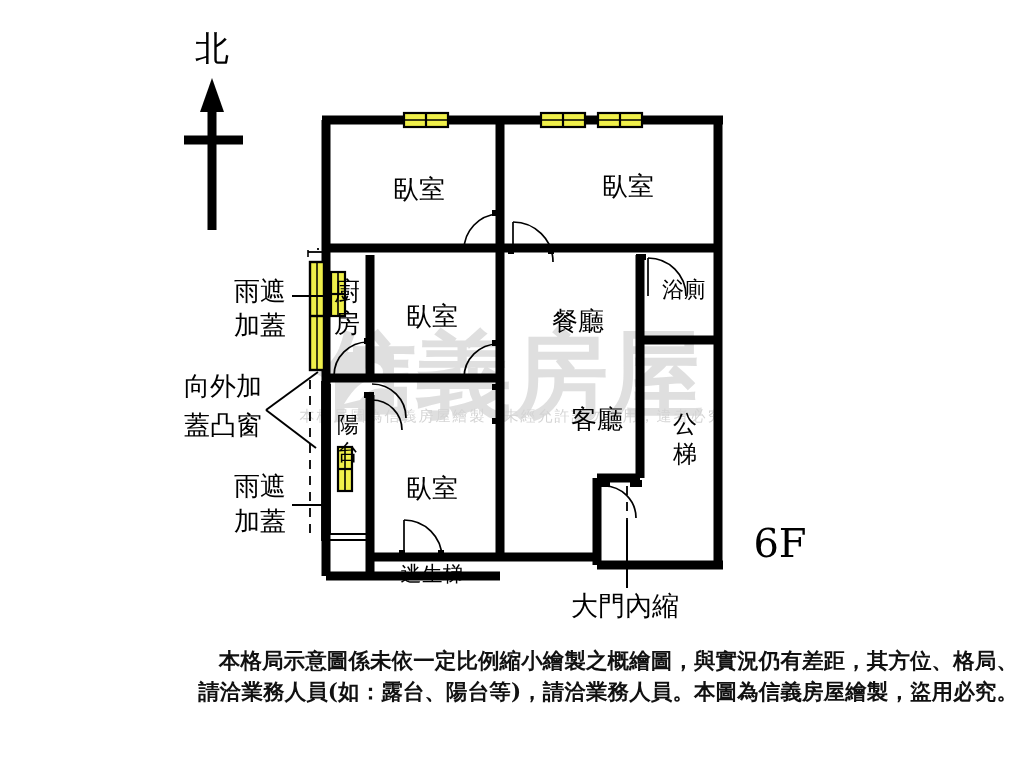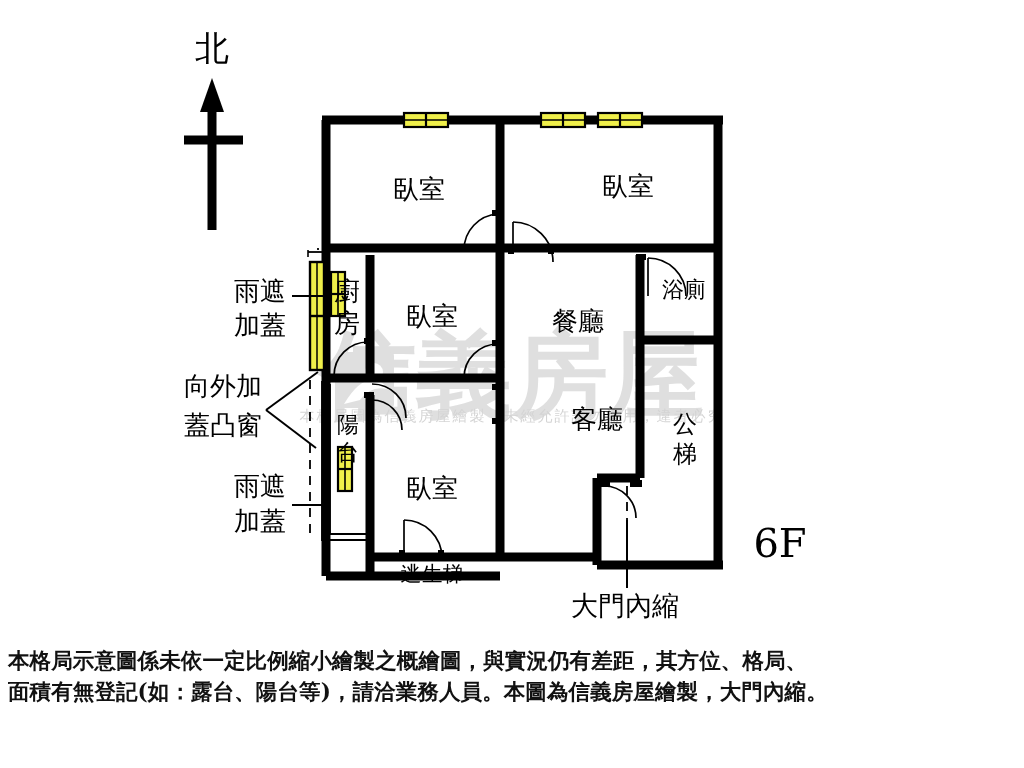--- a/index.html
+++ b/index.html
@@ -45,6 +45,7 @@
     letter-spacing: 0.1px;
     color: #111111;
     font-weight: 600;
+    text-align: right;
   }
   .disclaimer div { white-space: nowrap; }
 </style>

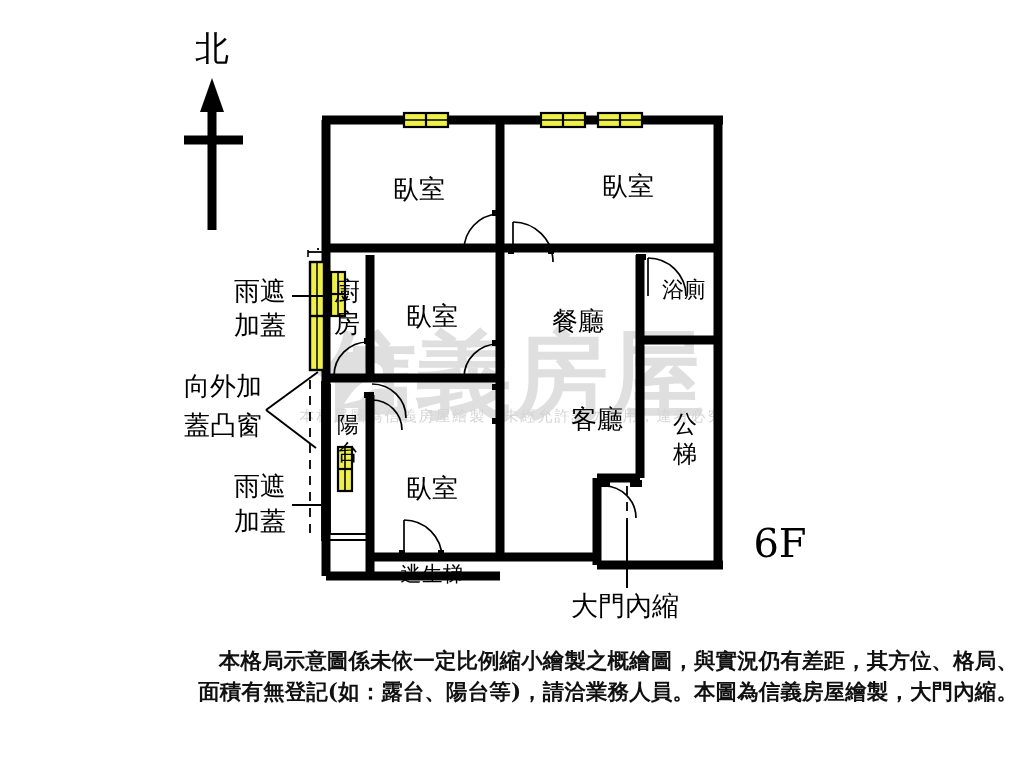--- a/index.html
+++ b/index.html
@@ -257,7 +257,7 @@
 
   <div class="disclaimer">
     <div>本格局示意圖係未依一定比例縮小繪製之概繪圖，與實況仍有差距，其方位、格局、</div>
-    <div>面積有無登記(如：露台、陽台等)，請洽業務人員。本圖為信義房屋繪製，大門內縮。</div>
+    <div>請洽業務人員(如：露台、陽台等)，請洽業務人員。本圖為信義房屋繪製，盜用必究。</div>
   </div>
 
 </div>

